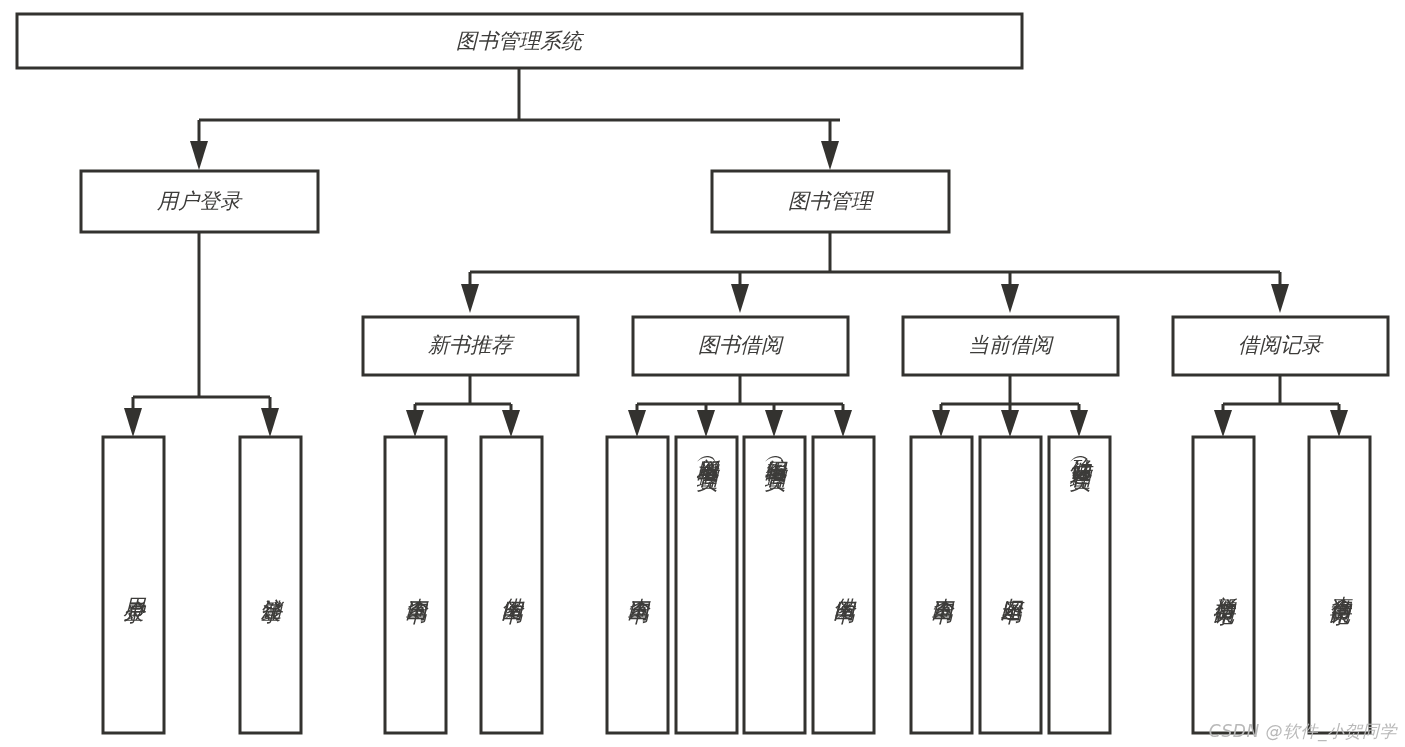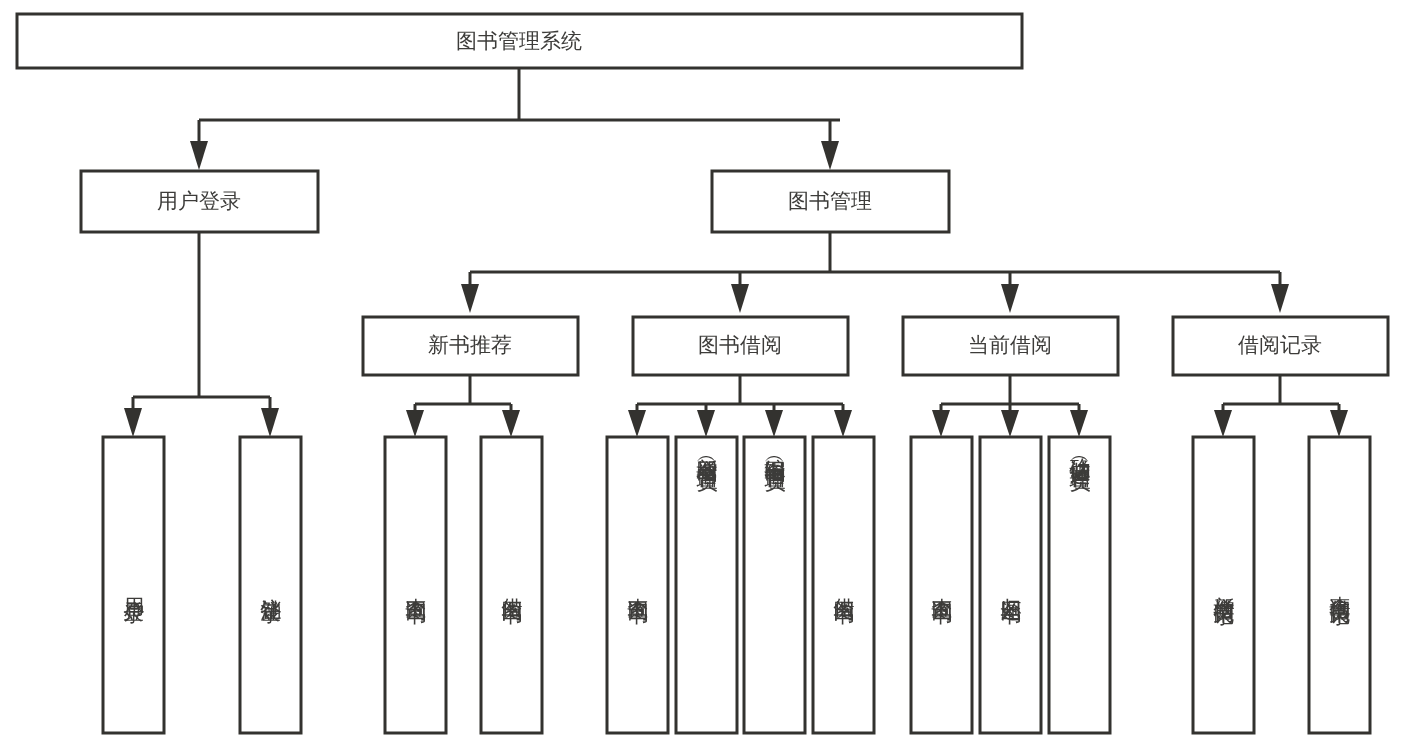--- a/index.html
+++ b/index.html
@@ -18,6 +18,7 @@
     width: 1405px;
     height: 747px;
     background: #ffffff;
+    font-style: italic;
   }
   svg.flow {
     position: absolute;

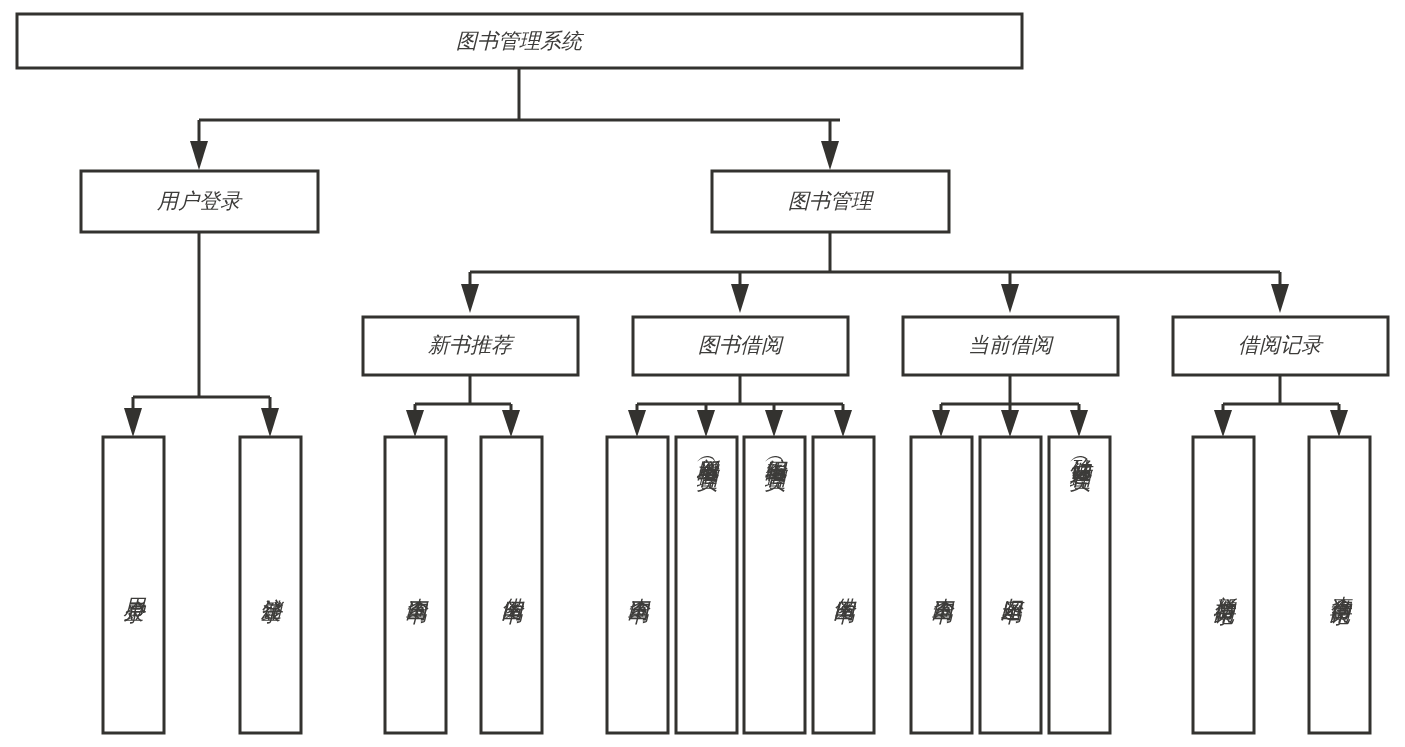--- a/index.html
+++ b/index.html
@@ -270,6 +270,7 @@
     <span class="node-label-v">查询借阅记录</span>
   </div>
 
+  <div class="watermark">CSDN @软件_小贺同学</div>
 
 </div>
 

